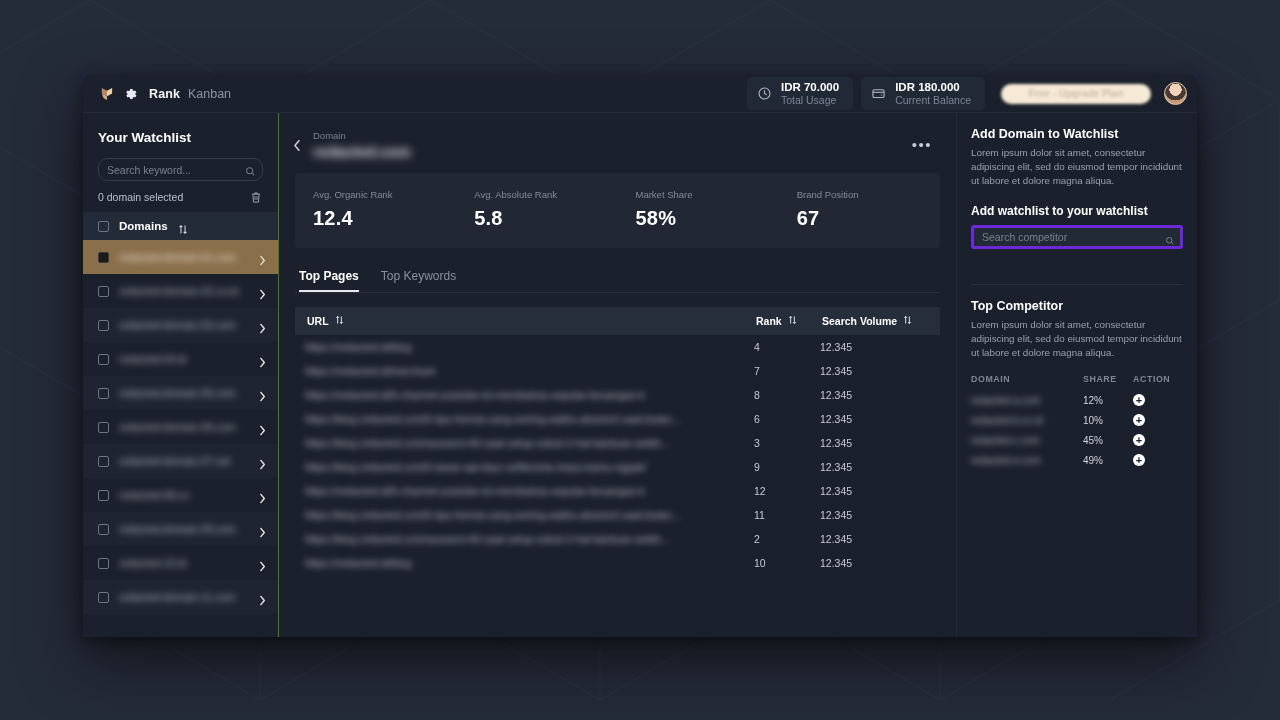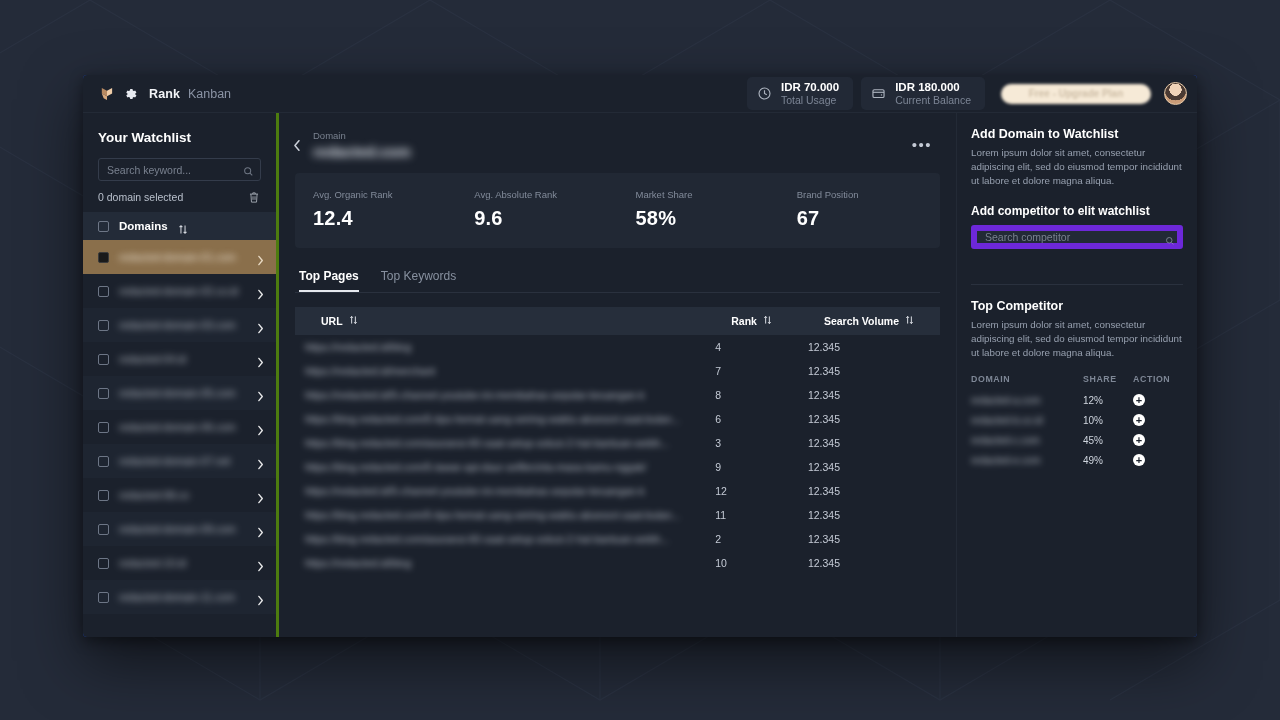--- a/index.html
+++ b/index.html
@@ -83,7 +83,7 @@
   #sidebar {
     width: 196px; flex: 0 0 196px;
     background: #1b212c;
-    border-right: 3px solid #4d7c0f;
+    border-right: 1px solid #4d7c0f;
     display: flex; flex-direction: column;
     min-height: 0;
   }

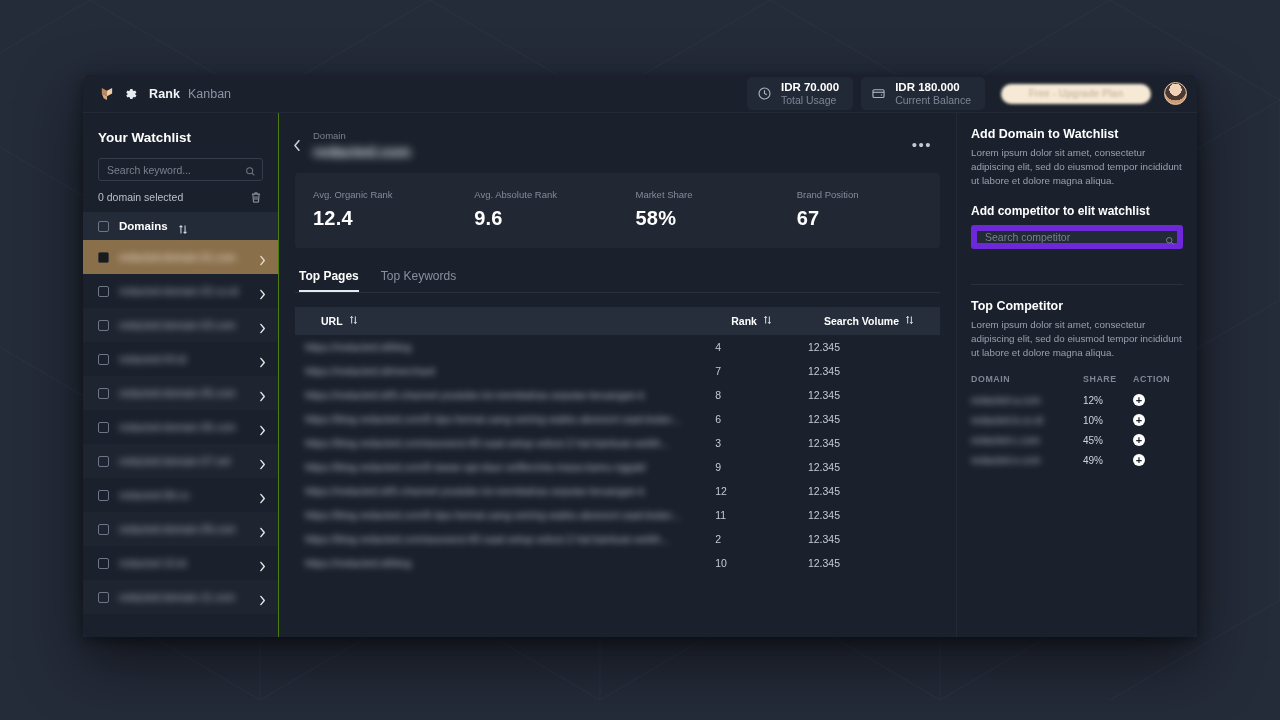--- a/index.html
+++ b/index.html
@@ -96,7 +96,7 @@
     width: 100%; height: 23px;
     background: transparent;
     border: 1px solid #343c4b;
-    border-radius: 3px;
+    border-radius: 9px;
     color: #9aa3b2; font-size: 10.5px;
     font-family: "Liberation Sans", sans-serif;
     padding: 0 22px 0 8px;

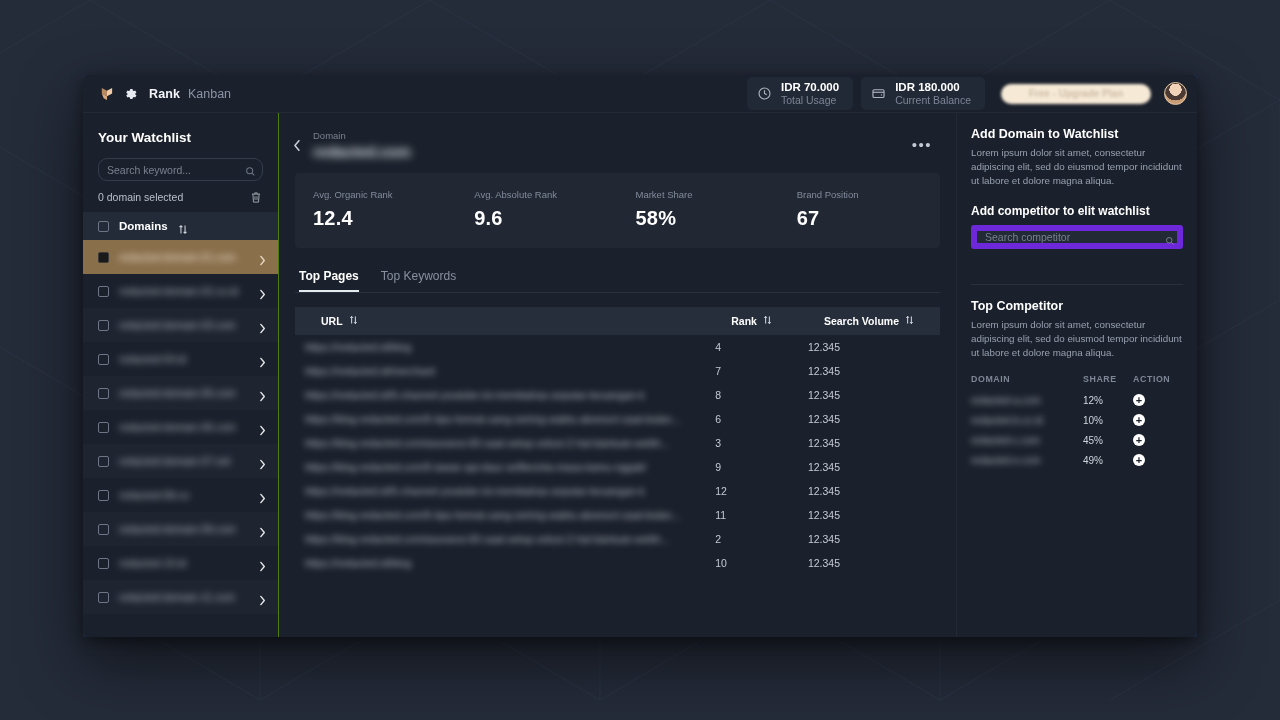--- a/index.html
+++ b/index.html
@@ -466,7 +466,7 @@
           </div>
           <div class="stat-cell">
             <div class="sc-label">Avg. Absolute Rank</div>
-            <div class="sc-value">9.6</div>
+            <div class="sc-value">5.8</div>
           </div>
           <div class="stat-cell">
             <div class="sc-label">Market Share</div>

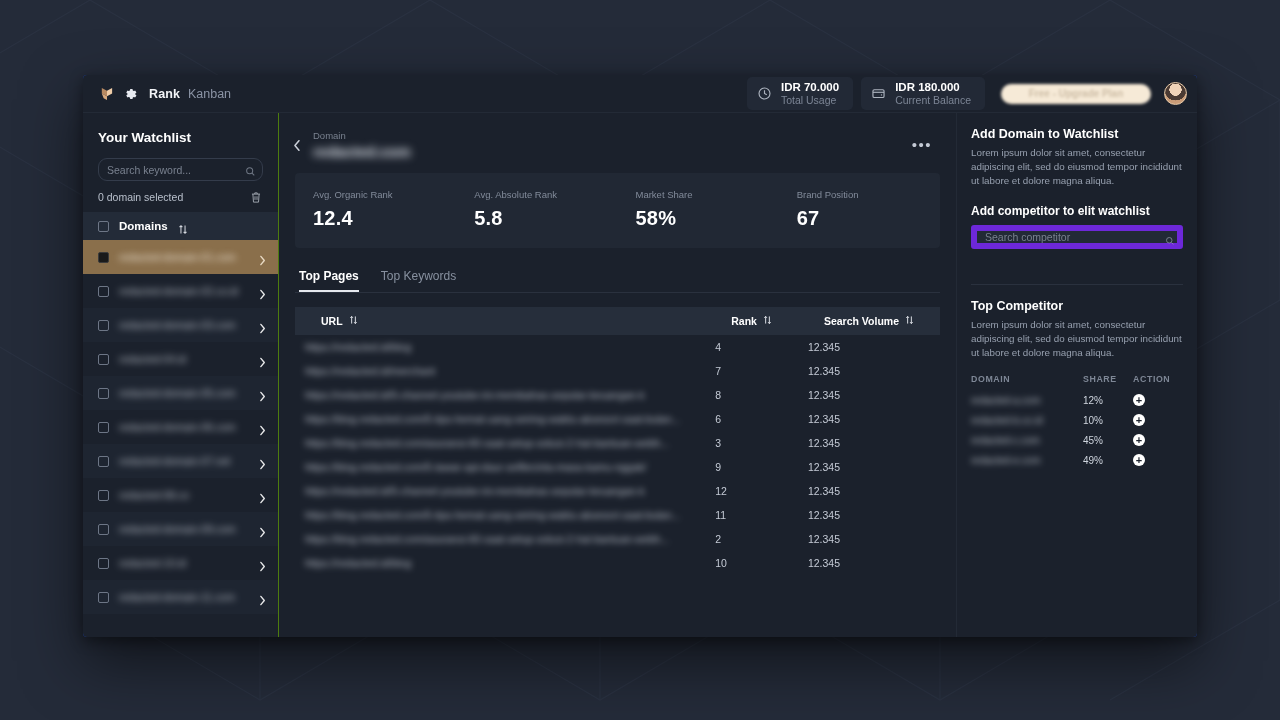--- a/index.html
+++ b/index.html
@@ -602,7 +602,7 @@
       <div class="rp-section">
         <div class="rp-title">Add Domain to Watchlist</div>
         <div class="rp-desc">Lorem ipsum dolor sit amet, consectetur adipiscing elit, sed do eiusmod tempor incididunt ut labore et dolore magna aliqua.</div>
-        <div class="rp-sub">Add competitor to elit watchlist</div>
+        <div class="rp-sub">Add watchlist to your watchlist</div>
         <div class="comp-search-wrap">
           <input class="comp-search" placeholder="Search competitor" style="">
           <span class="comp-search-ico">

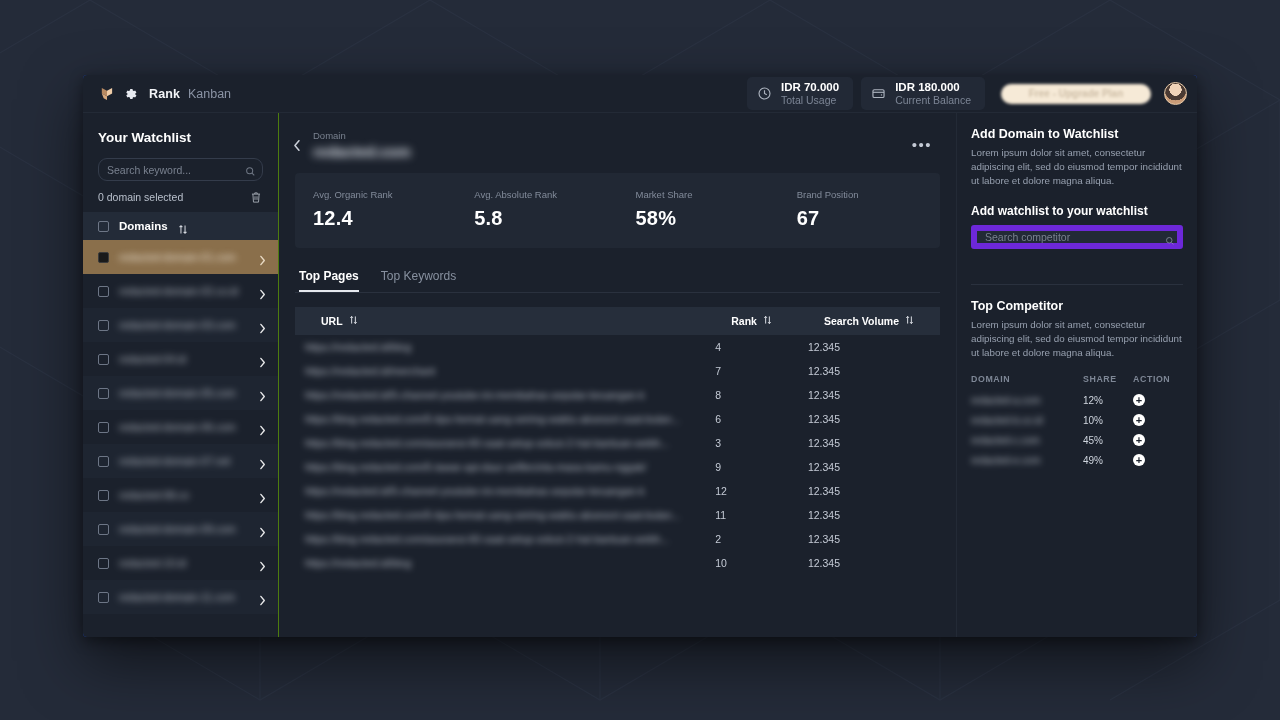--- a/index.html
+++ b/index.html
@@ -221,7 +221,7 @@
   .comp-search-wrap { position:relative; }
   .comp-search {
     width:100%; height:24px;
-    background:#222a36; border:6px solid #6d28d9; border-radius:3px;
+    background:#222a36; border:3px solid #6d28d9; border-radius:3px;
     color:#98a1b0; font-size:10.5px;
     font-family:"Liberation Sans", sans-serif;
     padding: 0 24px 0 8px;

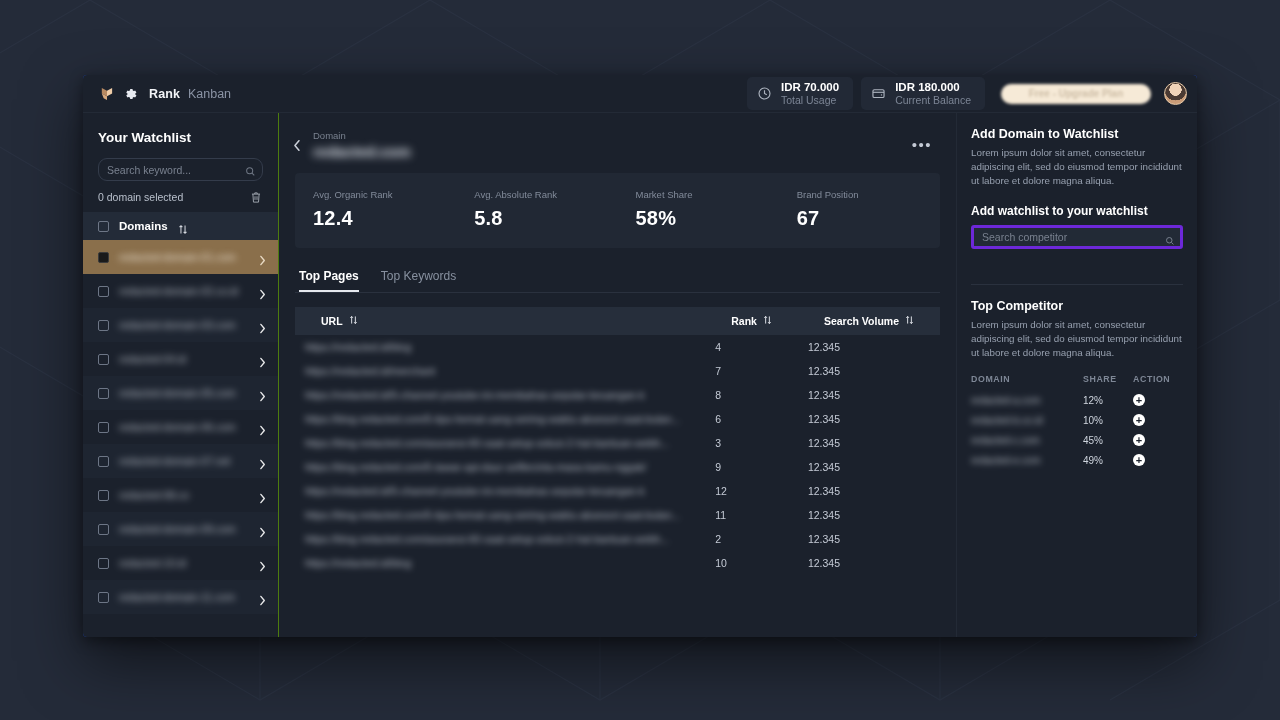--- a/index.html
+++ b/index.html
@@ -192,7 +192,7 @@
   table.pages thead th {
     background: #262e3b;
     color:#ffffff; font-size:10.5px; font-weight:700;
-    text-align:left; padding: 8px 26px;
+    text-align:left; padding: 8px 12px;
     white-space: nowrap;
   }
   table.pages thead th .th-in { display:inline-flex; align-items:center; gap:6px;}

